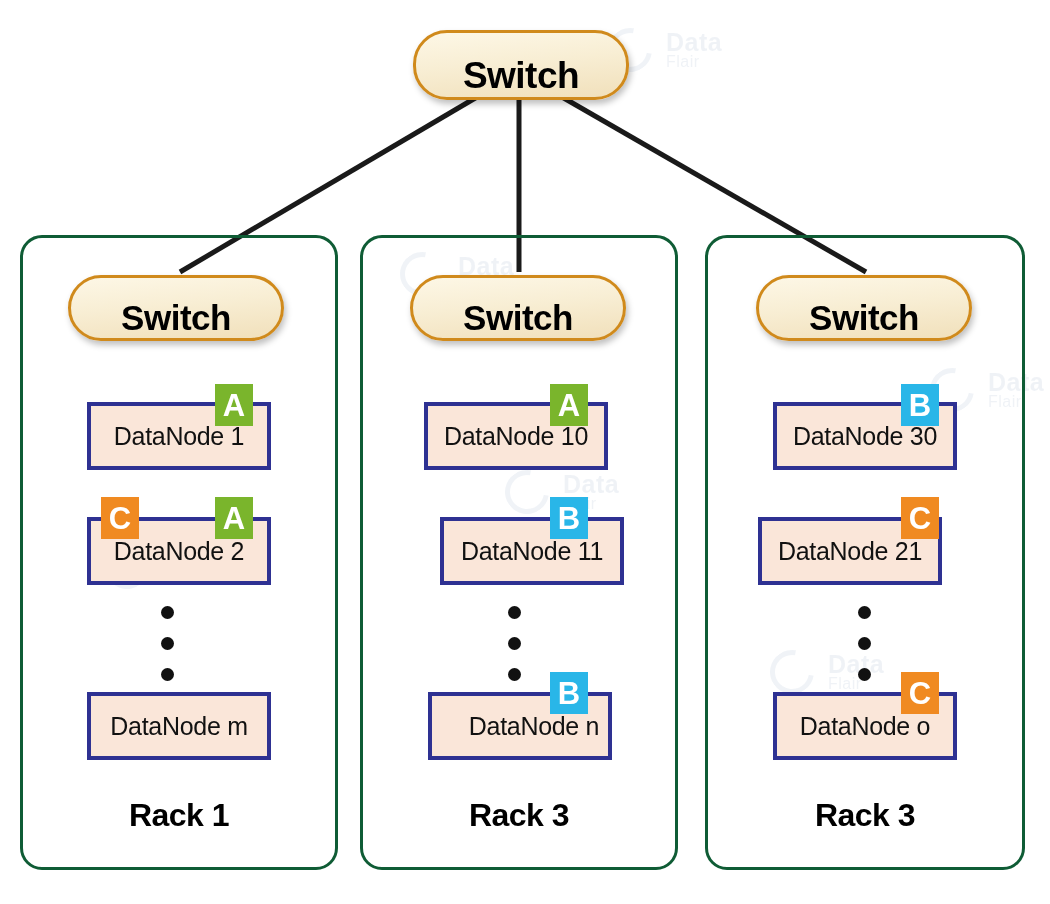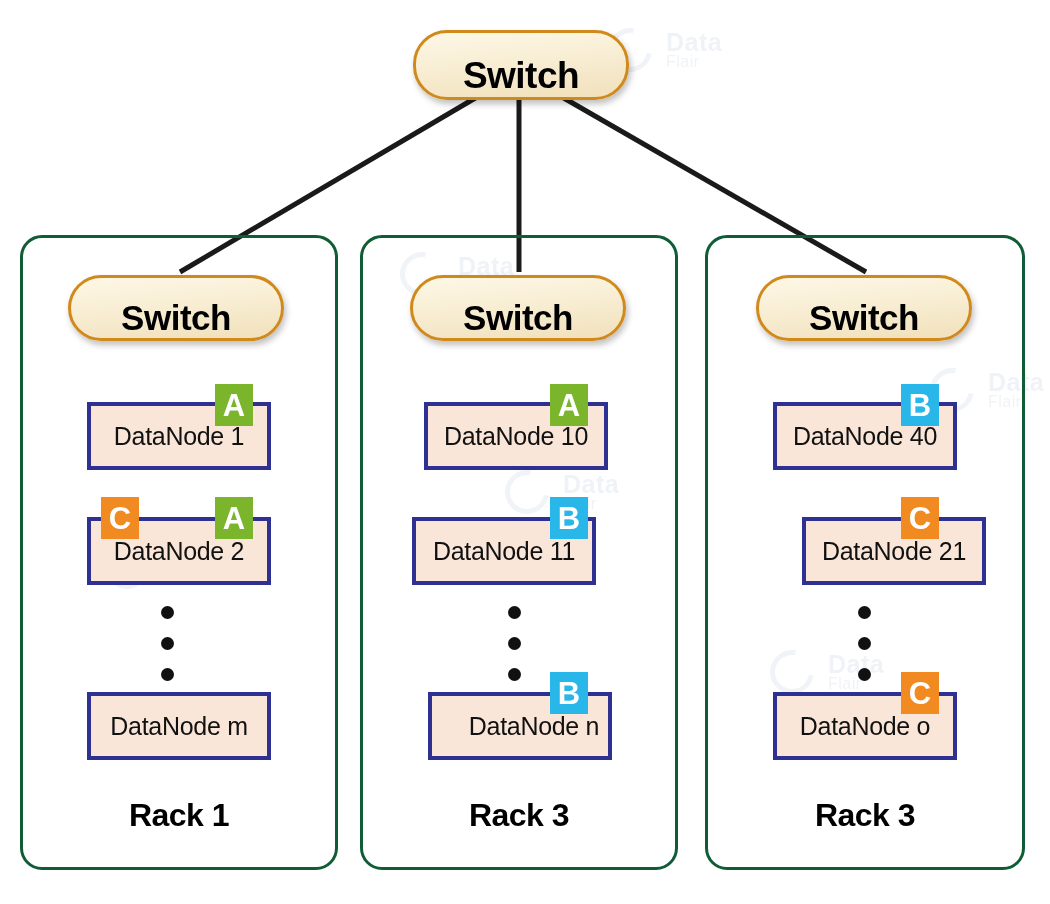--- a/index.html
+++ b/index.html
@@ -295,7 +295,7 @@
     <span>Switch</span>
   </div>
   <div class="dn" style="left:773px; top:402px;">
-    <span>DataNode 40</span>
+    <span>DataNode 30</span>
   </div>
   <div class="badge" style="left:901px; top:384px; background:#29b6e8;">
     <span>B</span>

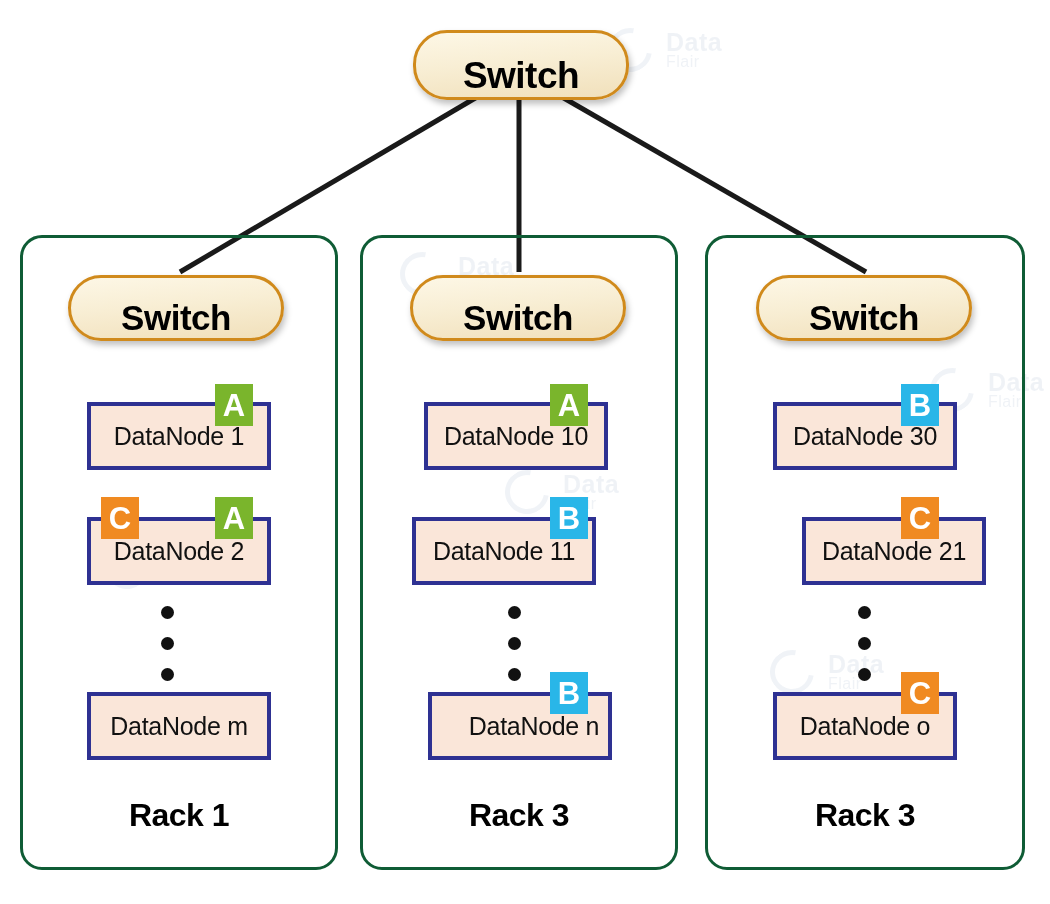--- a/index.html
+++ b/index.html
@@ -265,7 +265,7 @@
     <span>A</span>
   </div>
 
-  <div class="dn" style="left:412px; top:517px;">
+  <div class="dn" style="left:440px; top:517px;">
     <span>DataNode 11</span>
   </div>
   <div class="badge" style="left:550px; top:497px; background:#29b6e8;">

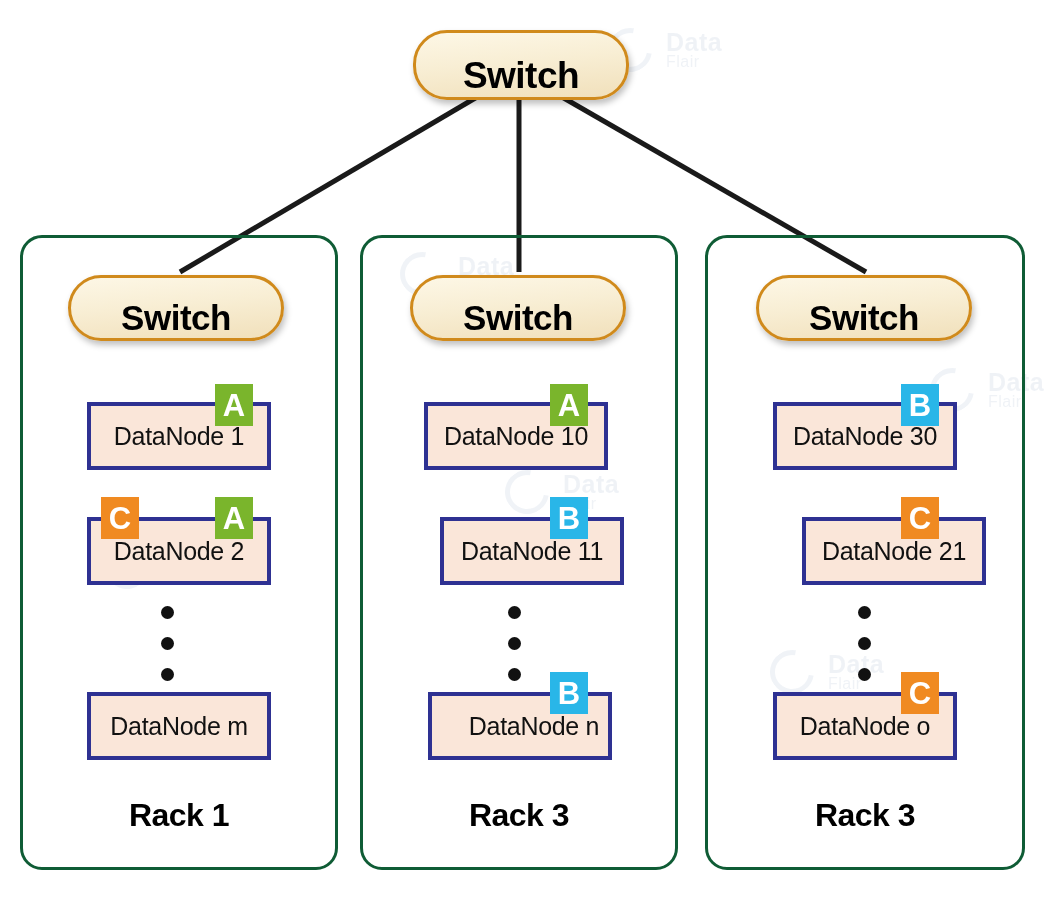--- a/index.html
+++ b/index.html
@@ -301,7 +301,7 @@
     <span>B</span>
   </div>
 
-  <div class="dn" style="left:802px; top:517px;">
+  <div class="dn" style="left:758px; top:517px;">
     <span>DataNode 21</span>
   </div>
   <div class="badge" style="left:901px; top:497px; background:#f08a21;">

